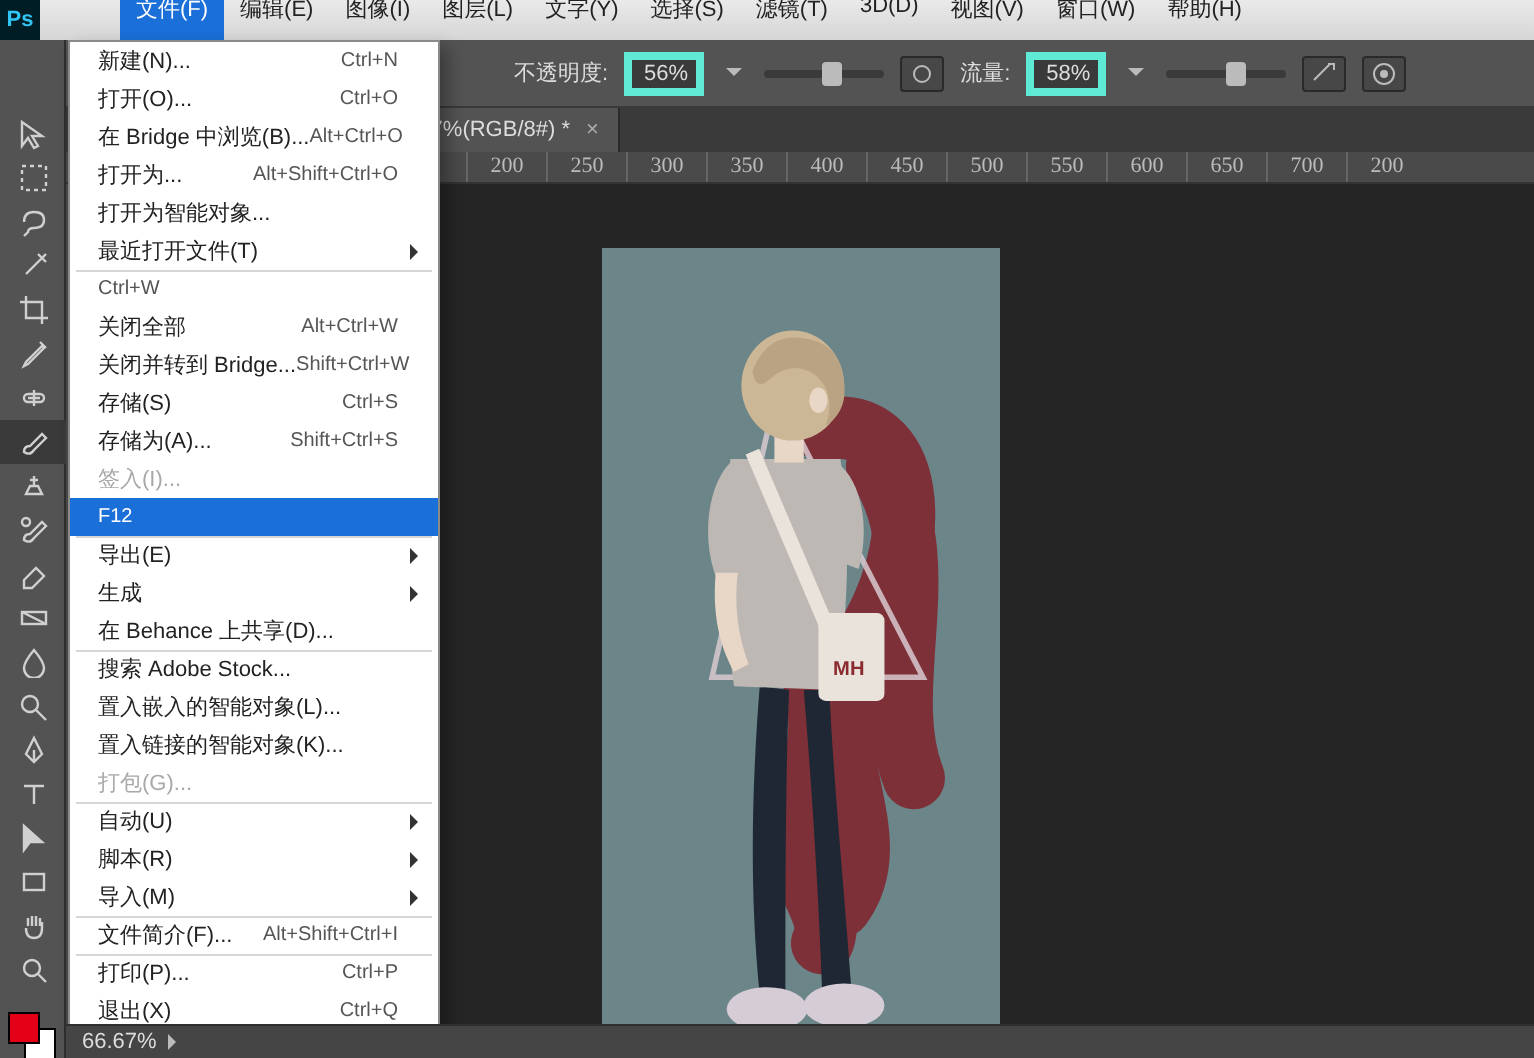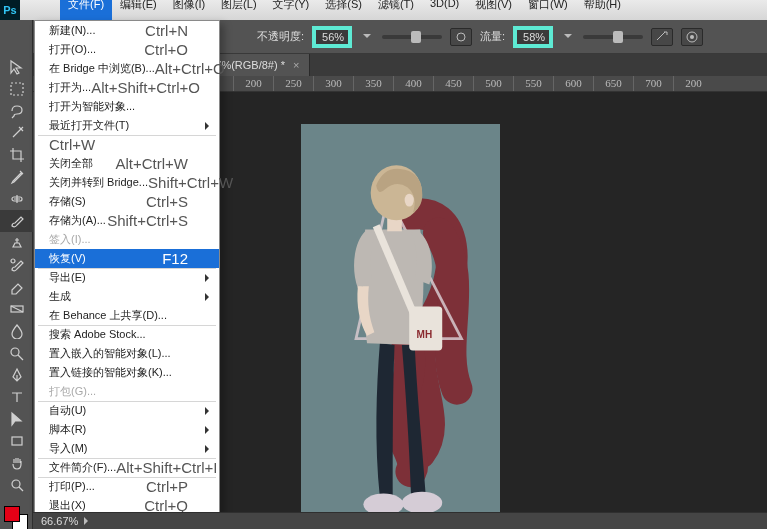--- a/index.html
+++ b/index.html
@@ -53,7 +53,7 @@
 
 
 .dropdown { position:absolute; left:34px; top:20px; width:186px; background:#fff; border:1px solid #8a8a8a; box-shadow:4px 4px 8px rgba(0,0,0,.3); color:#222; }
-.dropdown .row { display:flex; align-items:center; height:19px; padding:0 31px 0 14px; white-space:nowrap; position:relative; }
+.dropdown .row { display:flex; align-items:center; height:19px; padding:0 20px 0 14px; white-space:nowrap; position:relative; }
 .dropdown .row.sep::after { content:""; position:absolute; left:3px; right:3px; bottom:-1px; height:1px; background:#d6d6d6; }
 .dropdown .row .lbl { flex:1; }
 .dropdown .row .sc { color:#555; font-size:15px; }

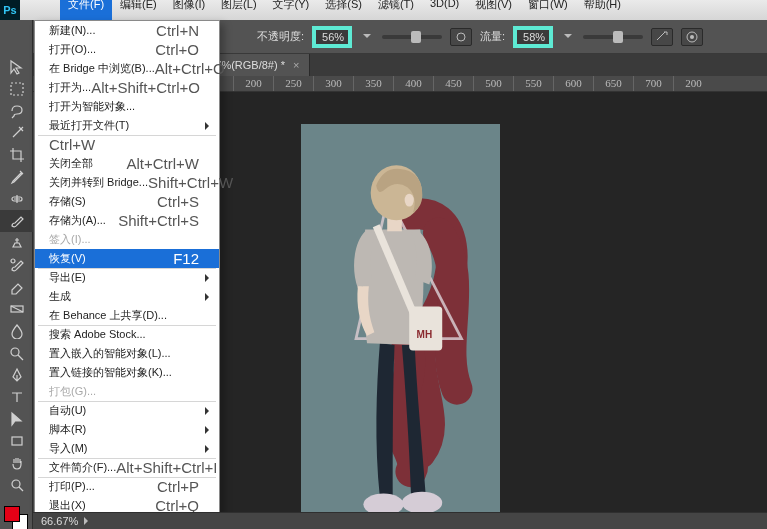--- a/index.html
+++ b/index.html
@@ -56,7 +56,7 @@
 .dropdown .row { display:flex; align-items:center; height:19px; padding:0 20px 0 14px; white-space:nowrap; position:relative; }
 .dropdown .row.sep::after { content:""; position:absolute; left:3px; right:3px; bottom:-1px; height:1px; background:#d6d6d6; }
 .dropdown .row .lbl { flex:1; }
-.dropdown .row .sc { color:#555; font-size:15px; }
+.dropdown .row .sc { color:#555; font-size:10px; }
 .dropdown .row.hl { background:#1a6fd8; color:#fff; }
 .dropdown .row.hl .sc { color:#fff; }
 .dropdown .row.hasfly::before { content:""; position:absolute; right:6px; top:6px; border:4px solid transparent; border-left-color:#333; }

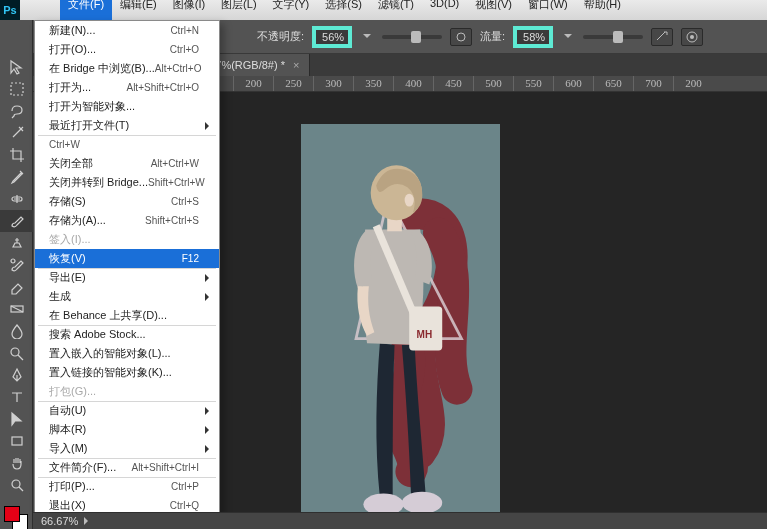--- a/index.html
+++ b/index.html
@@ -341,7 +341,6 @@
       <span class="lbl">签入(I)...</span>
     </div>
     <div class="row hl sep">
-      <span class="lbl">恢复(V)</span>
       <span class="sc">F12</span>
     </div>
     <div class="row hasfly">

